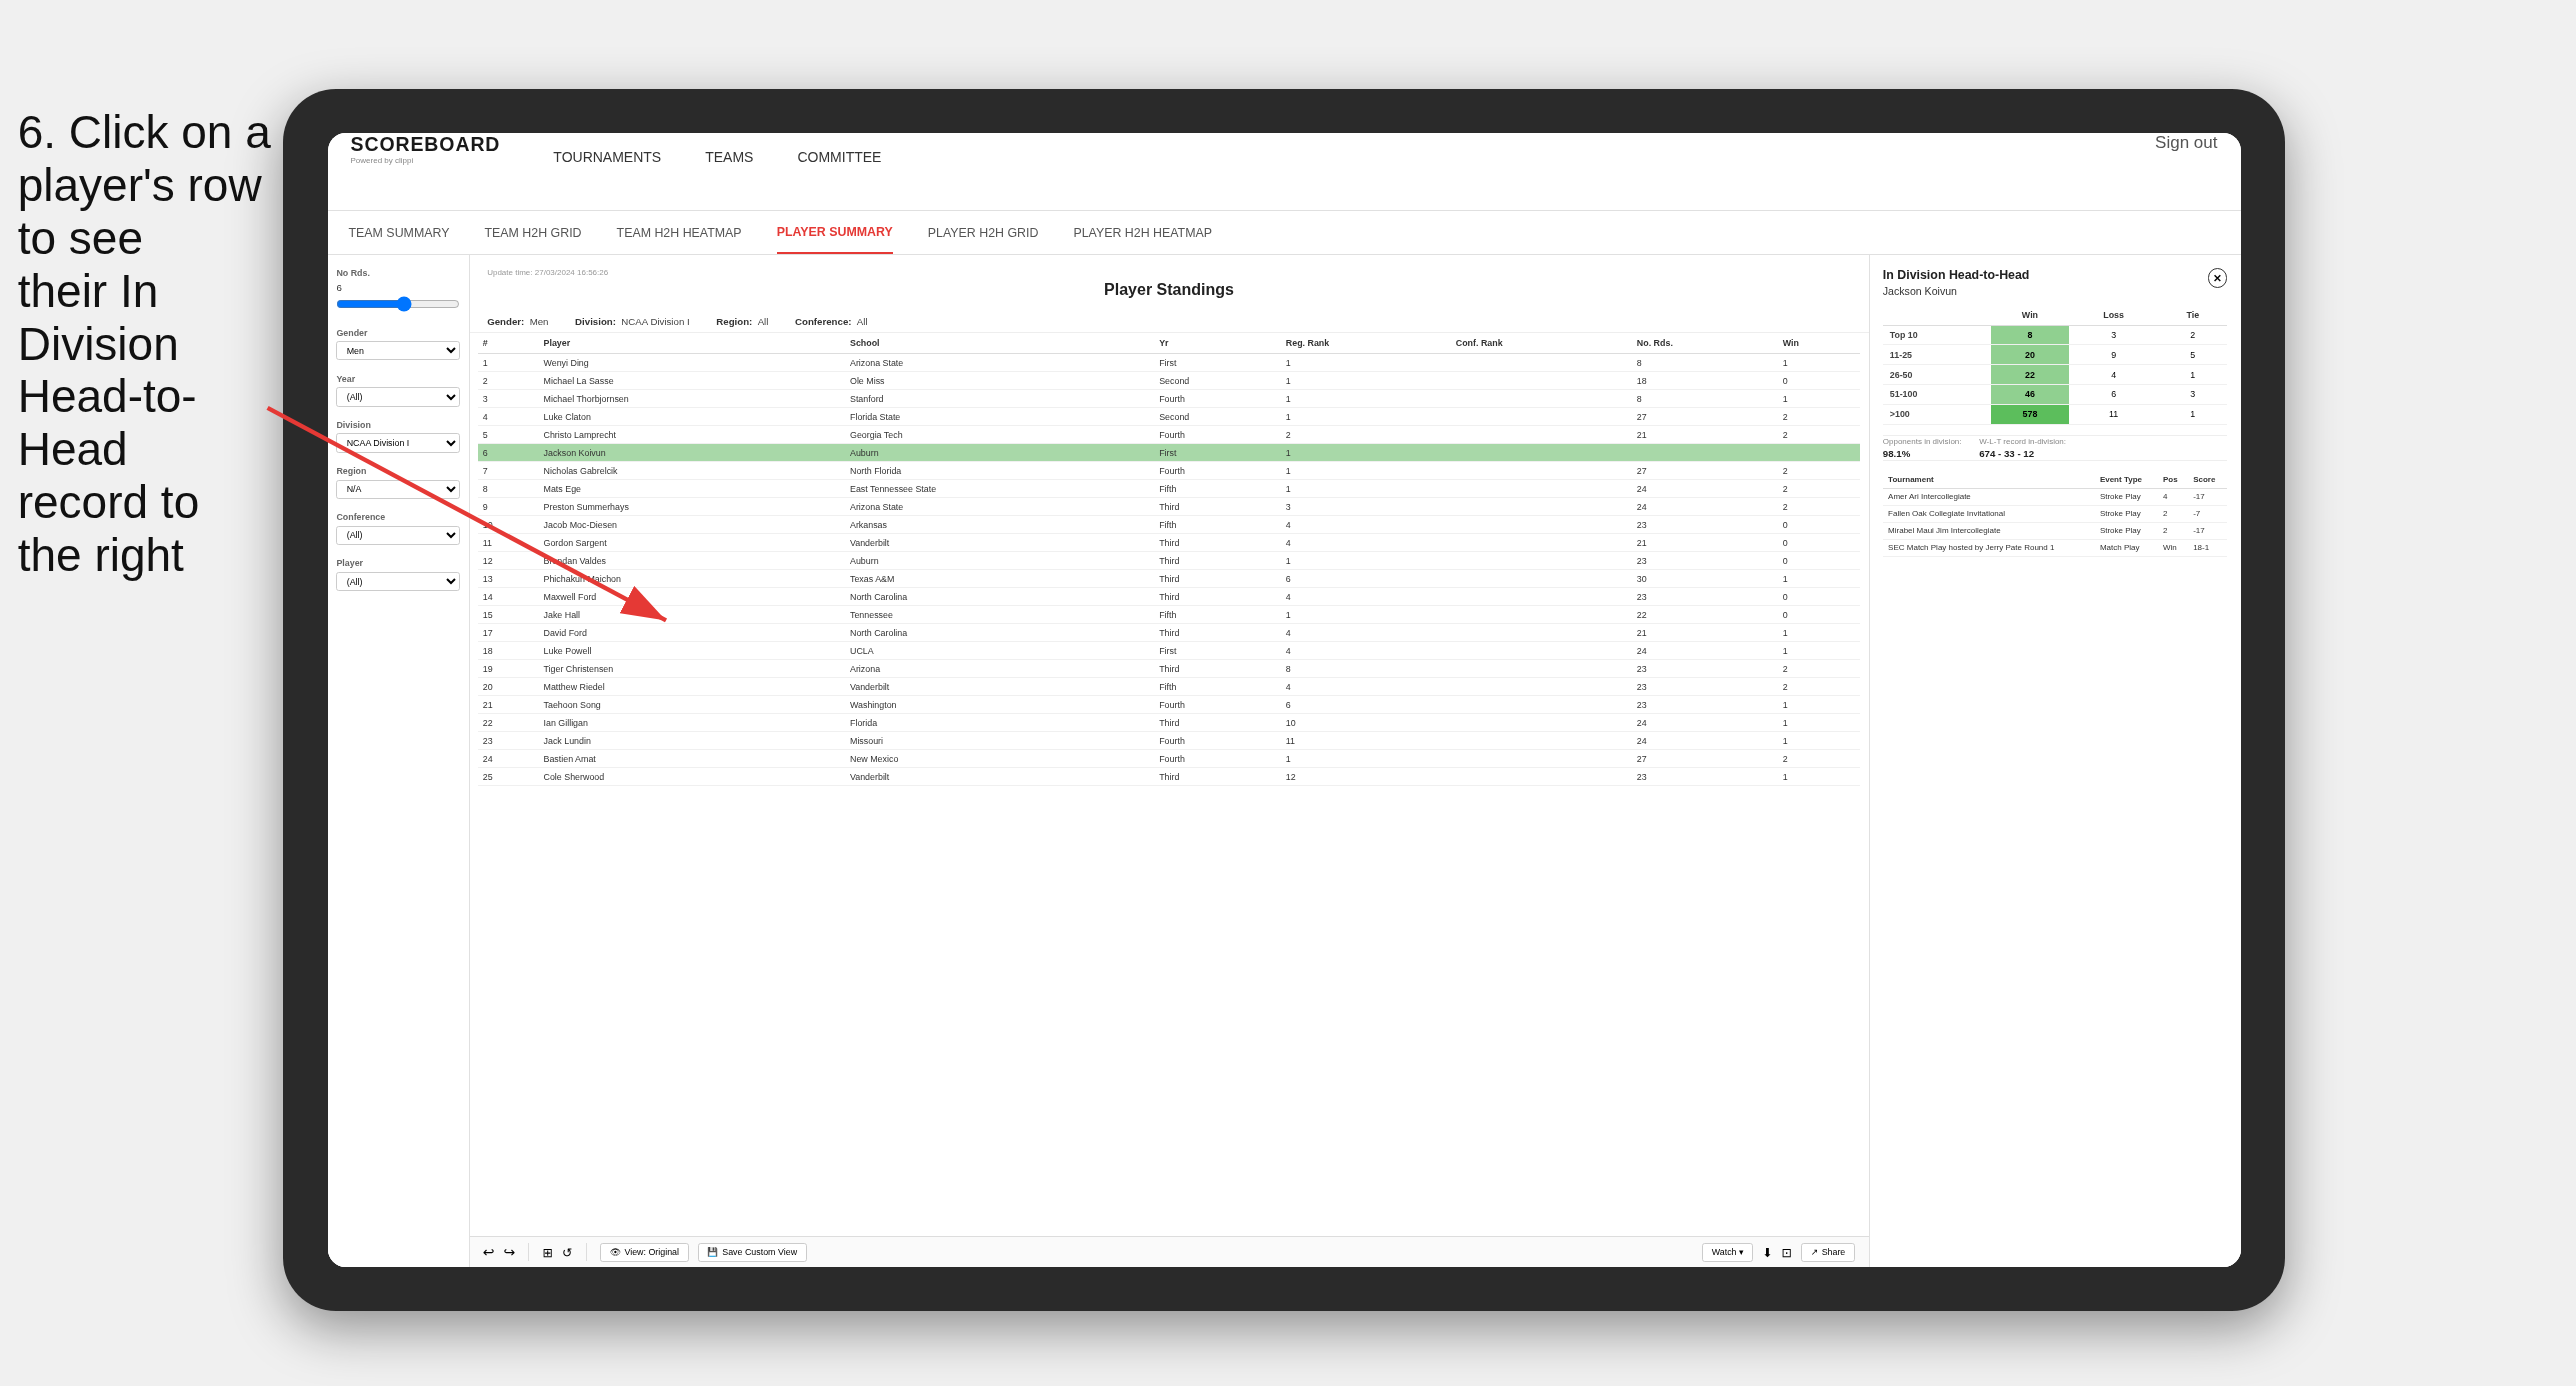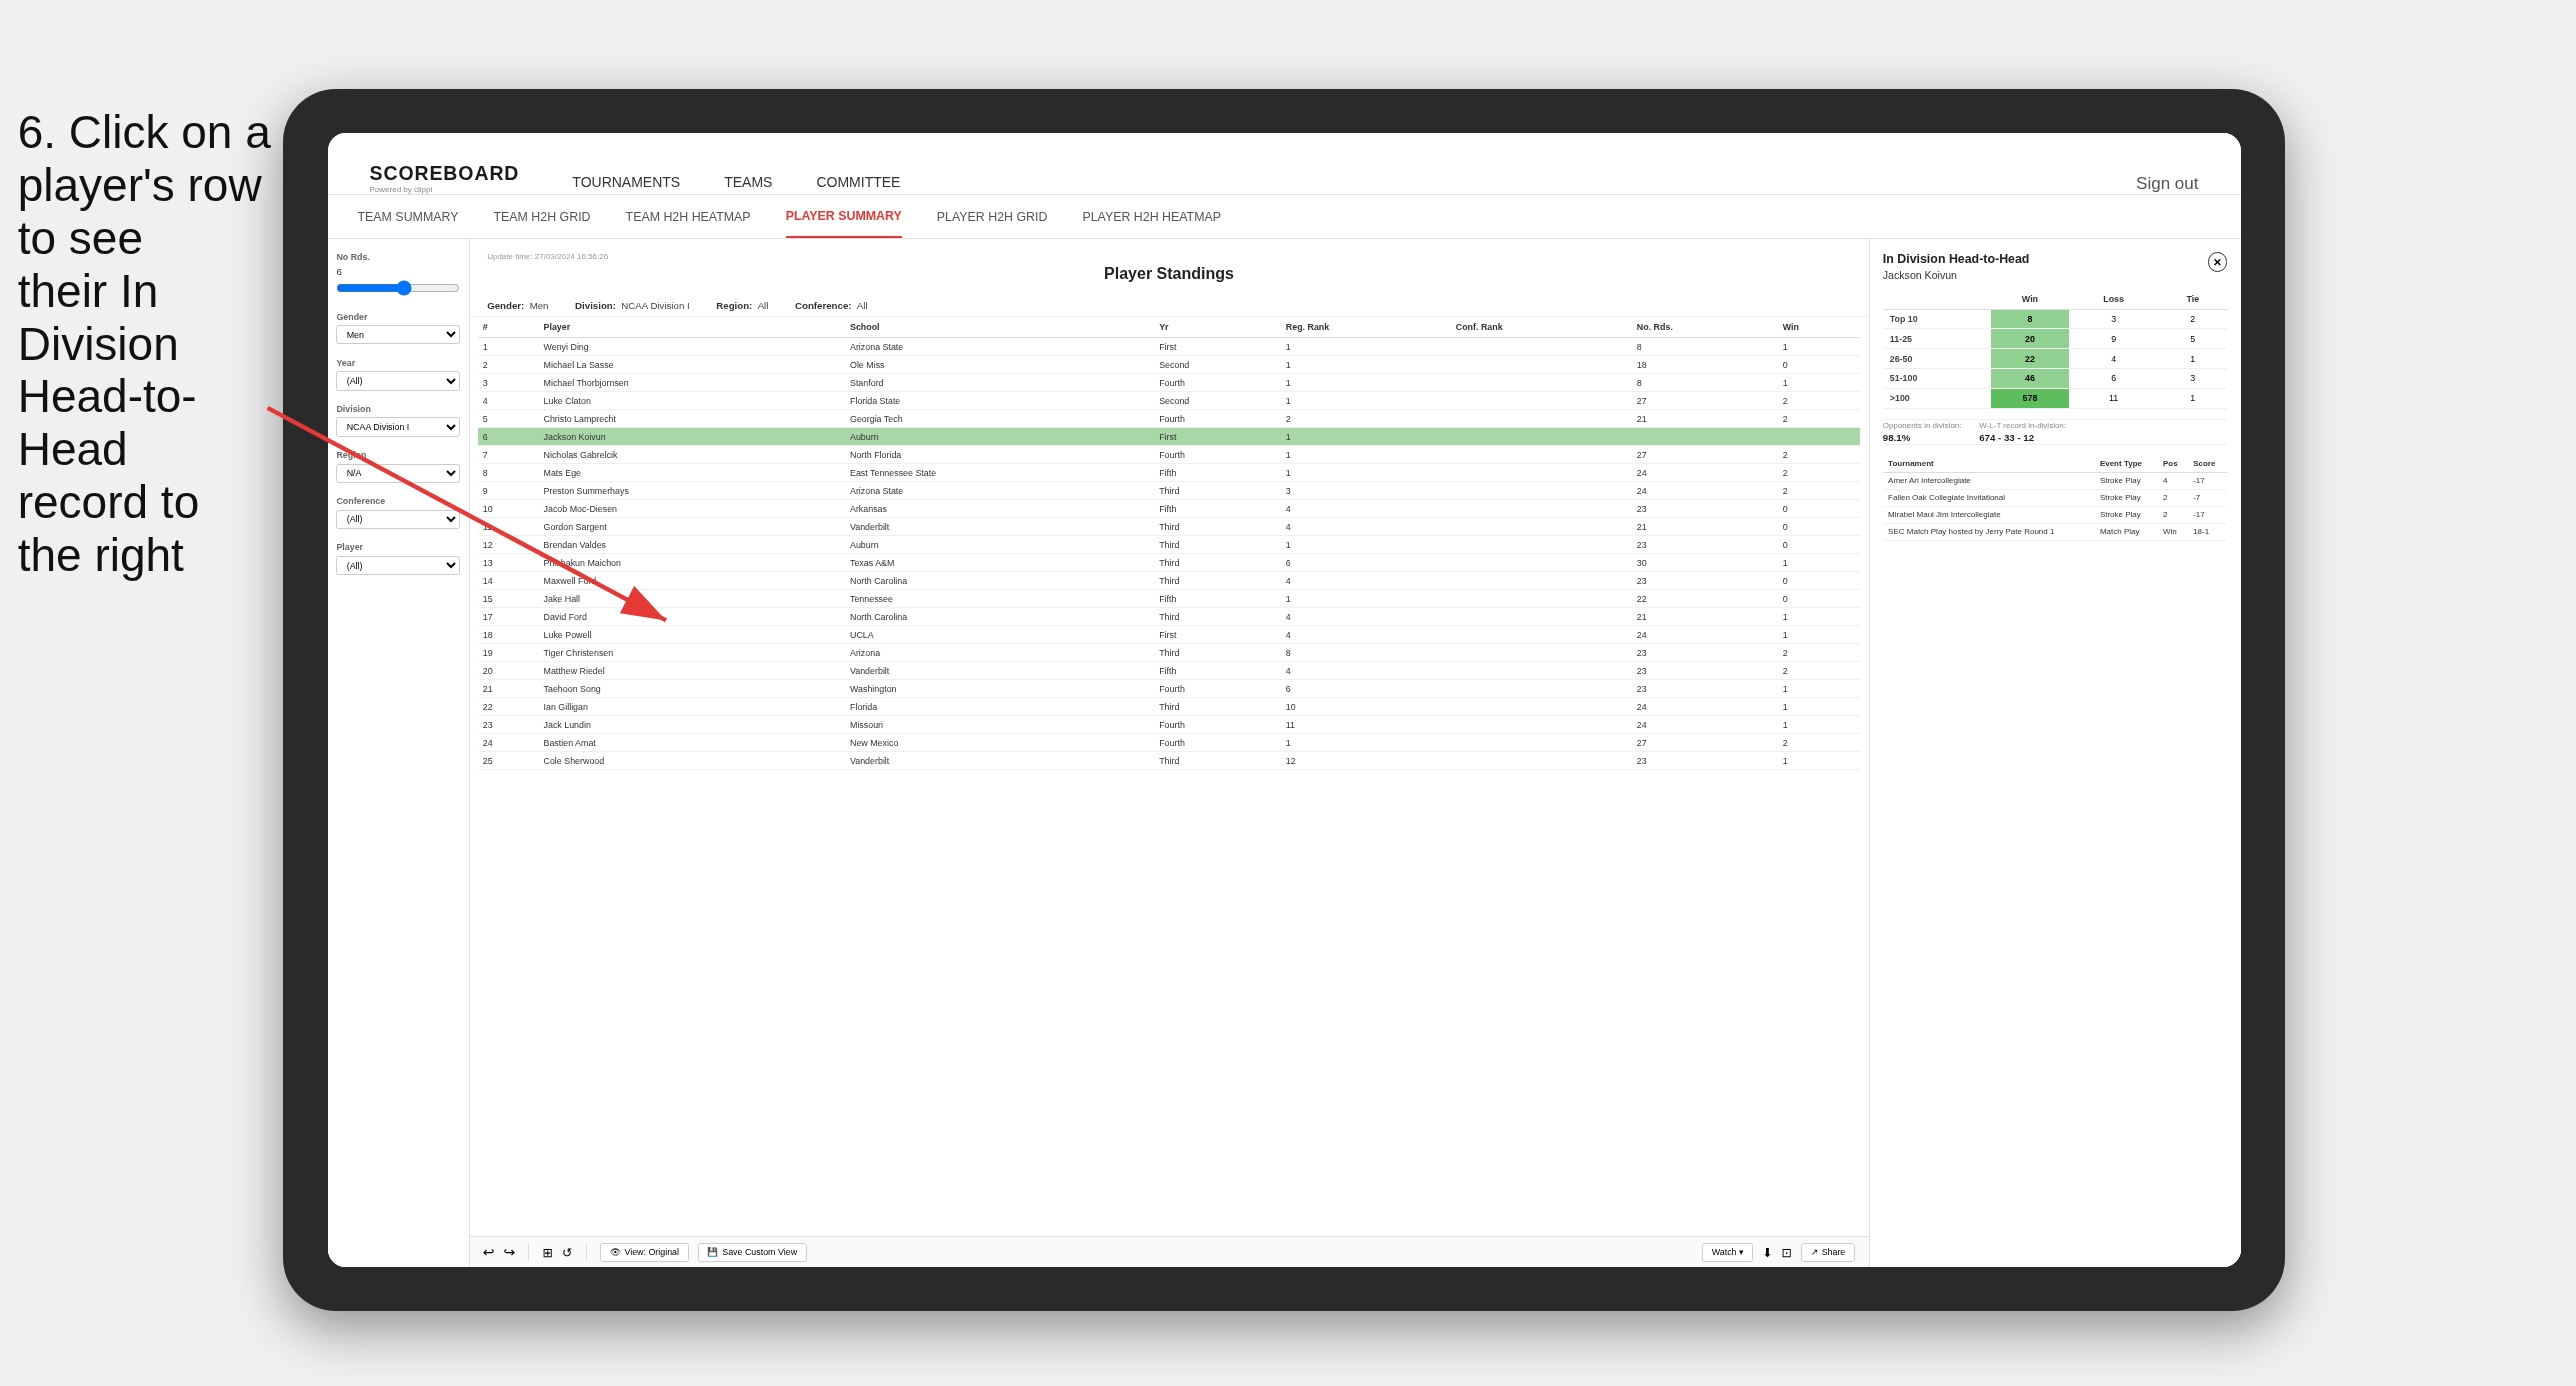--- a/index.html
+++ b/index.html
@@ -53,9 +53,9 @@
     
     .nav-bar {
       display: flex;
-      align-items: flex-end;
-      padding: 0 42px;
-      height: 62px;
+      align-items: flex-start;
+      padding: 0 23px;
+      height: 78px;
       border-bottom: 0.9px solid #e0e0e0;
       background: #fff;
       flex-shrink: 0;

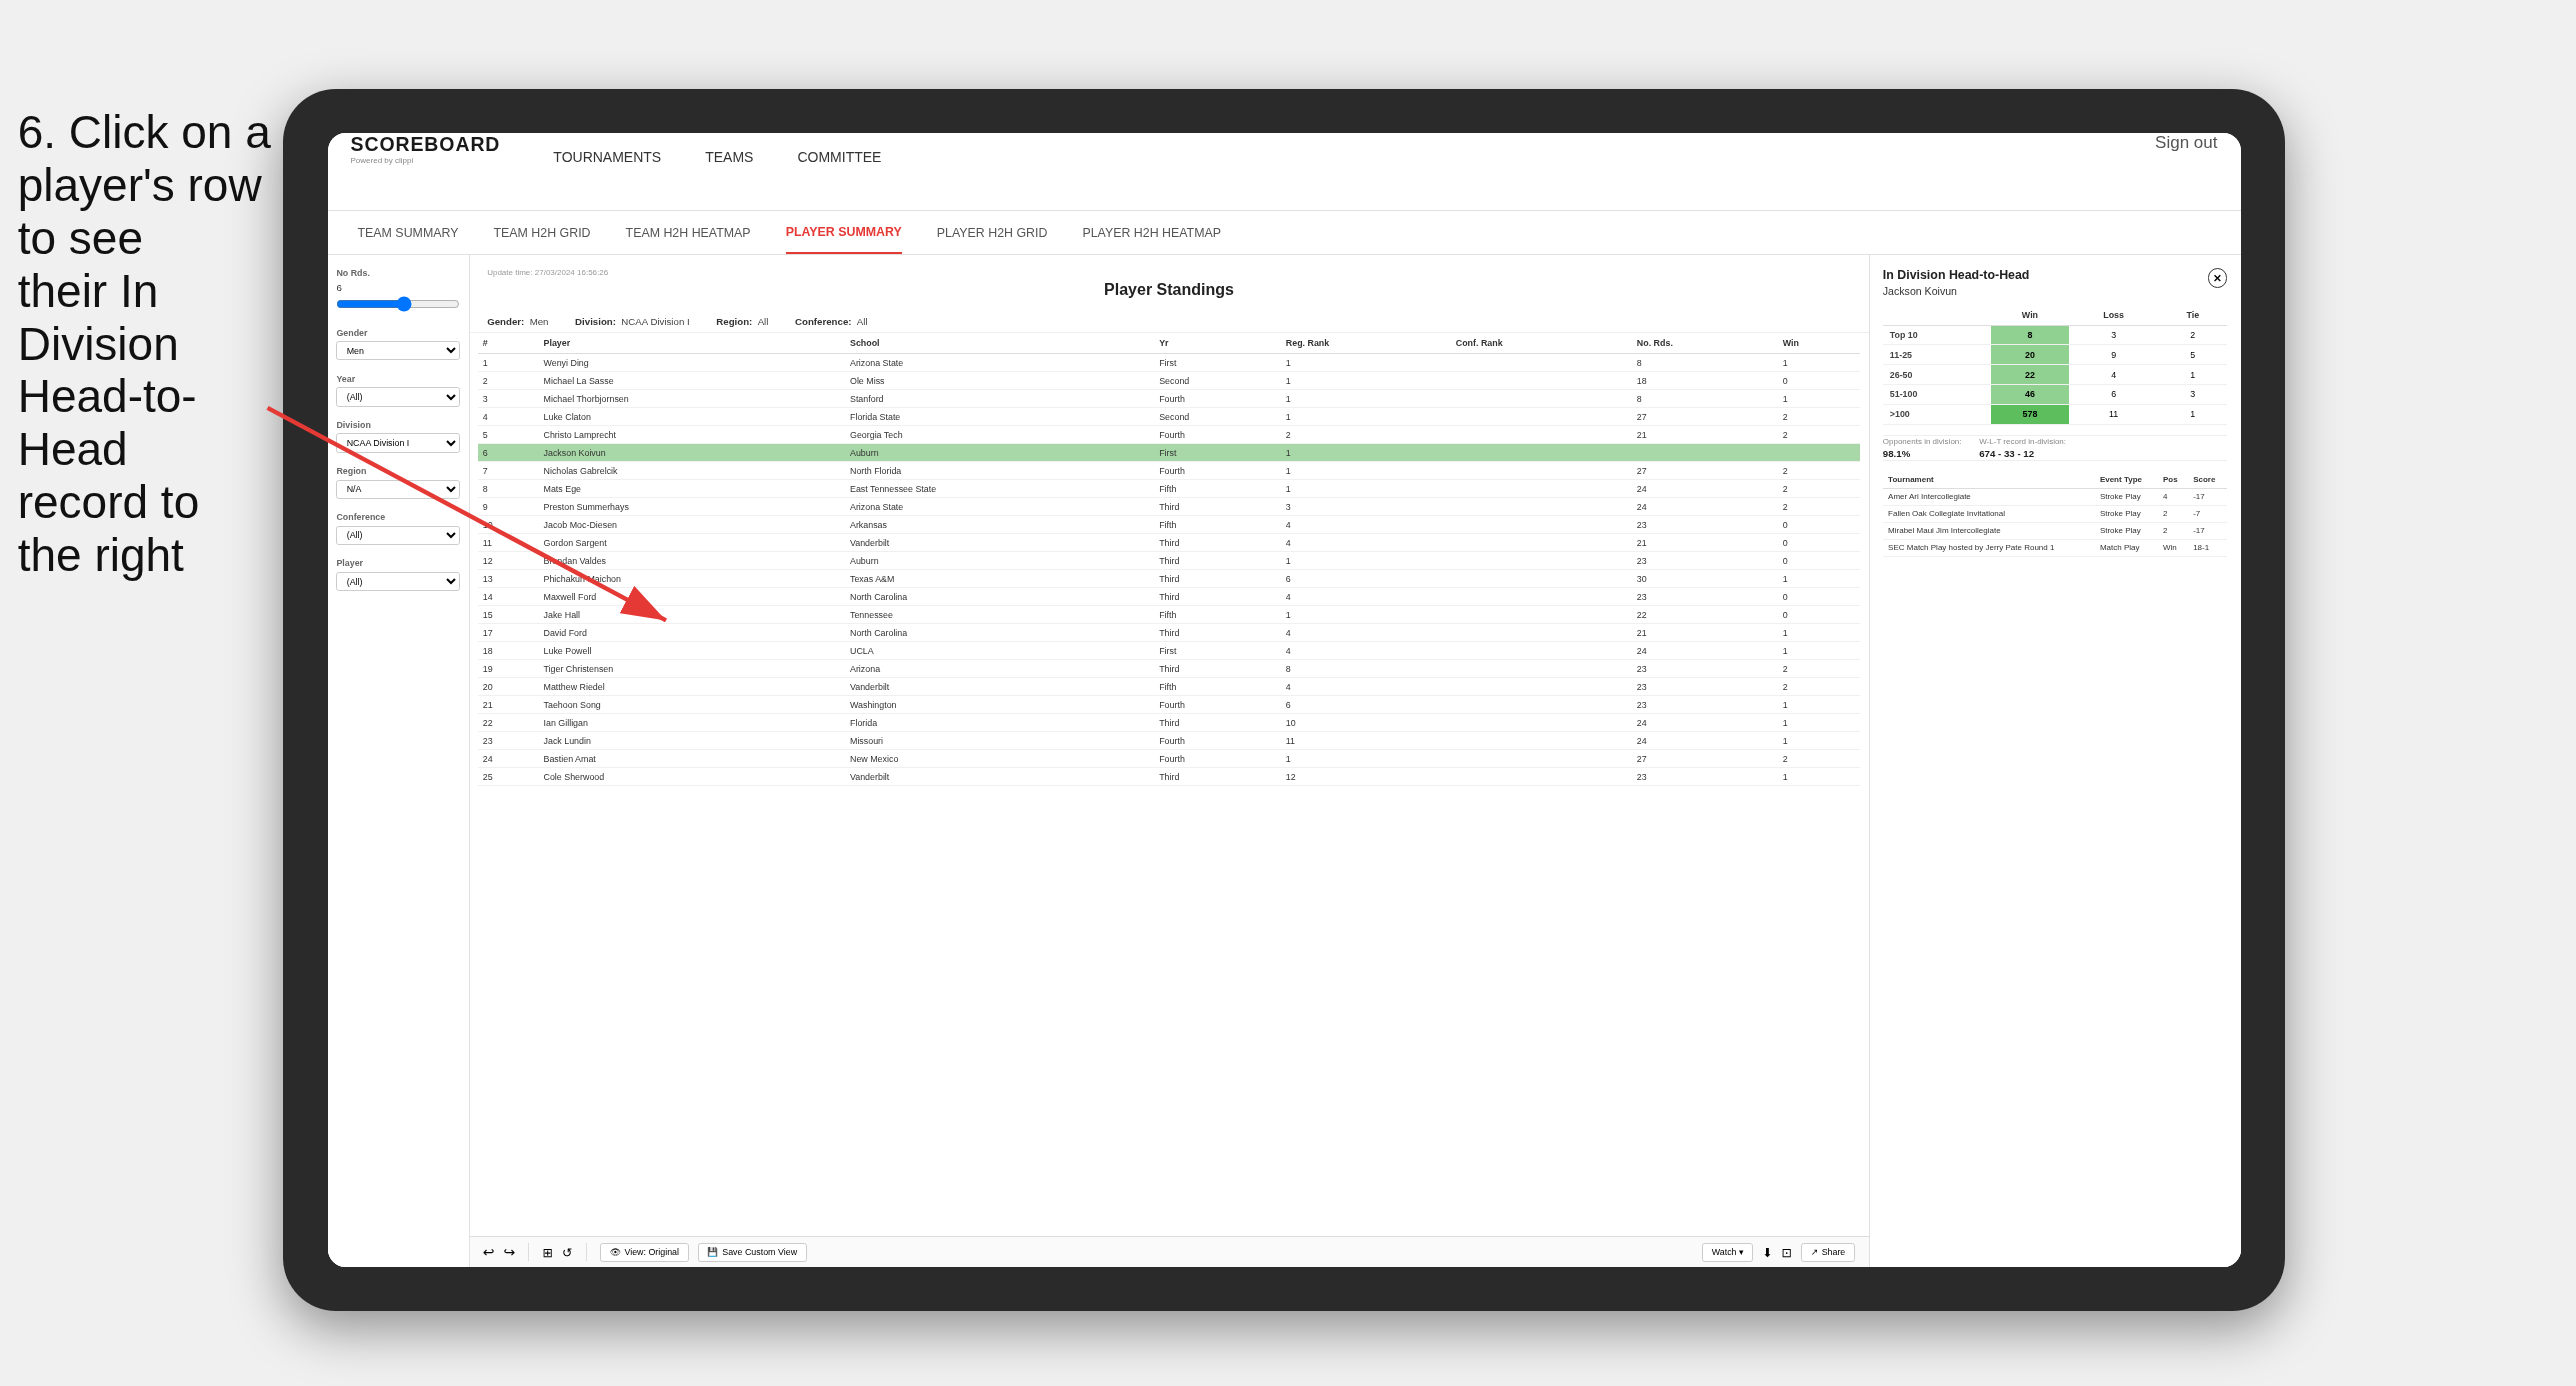--- a/index.html
+++ b/index.html
@@ -105,7 +105,7 @@
     
     .sub-nav {
       display: flex;
-      padding: 0 30px;
+      padding: 0 21px;
       height: 44px;
       align-items: center;
       border-bottom: 1.8px solid #e0e0e0;

